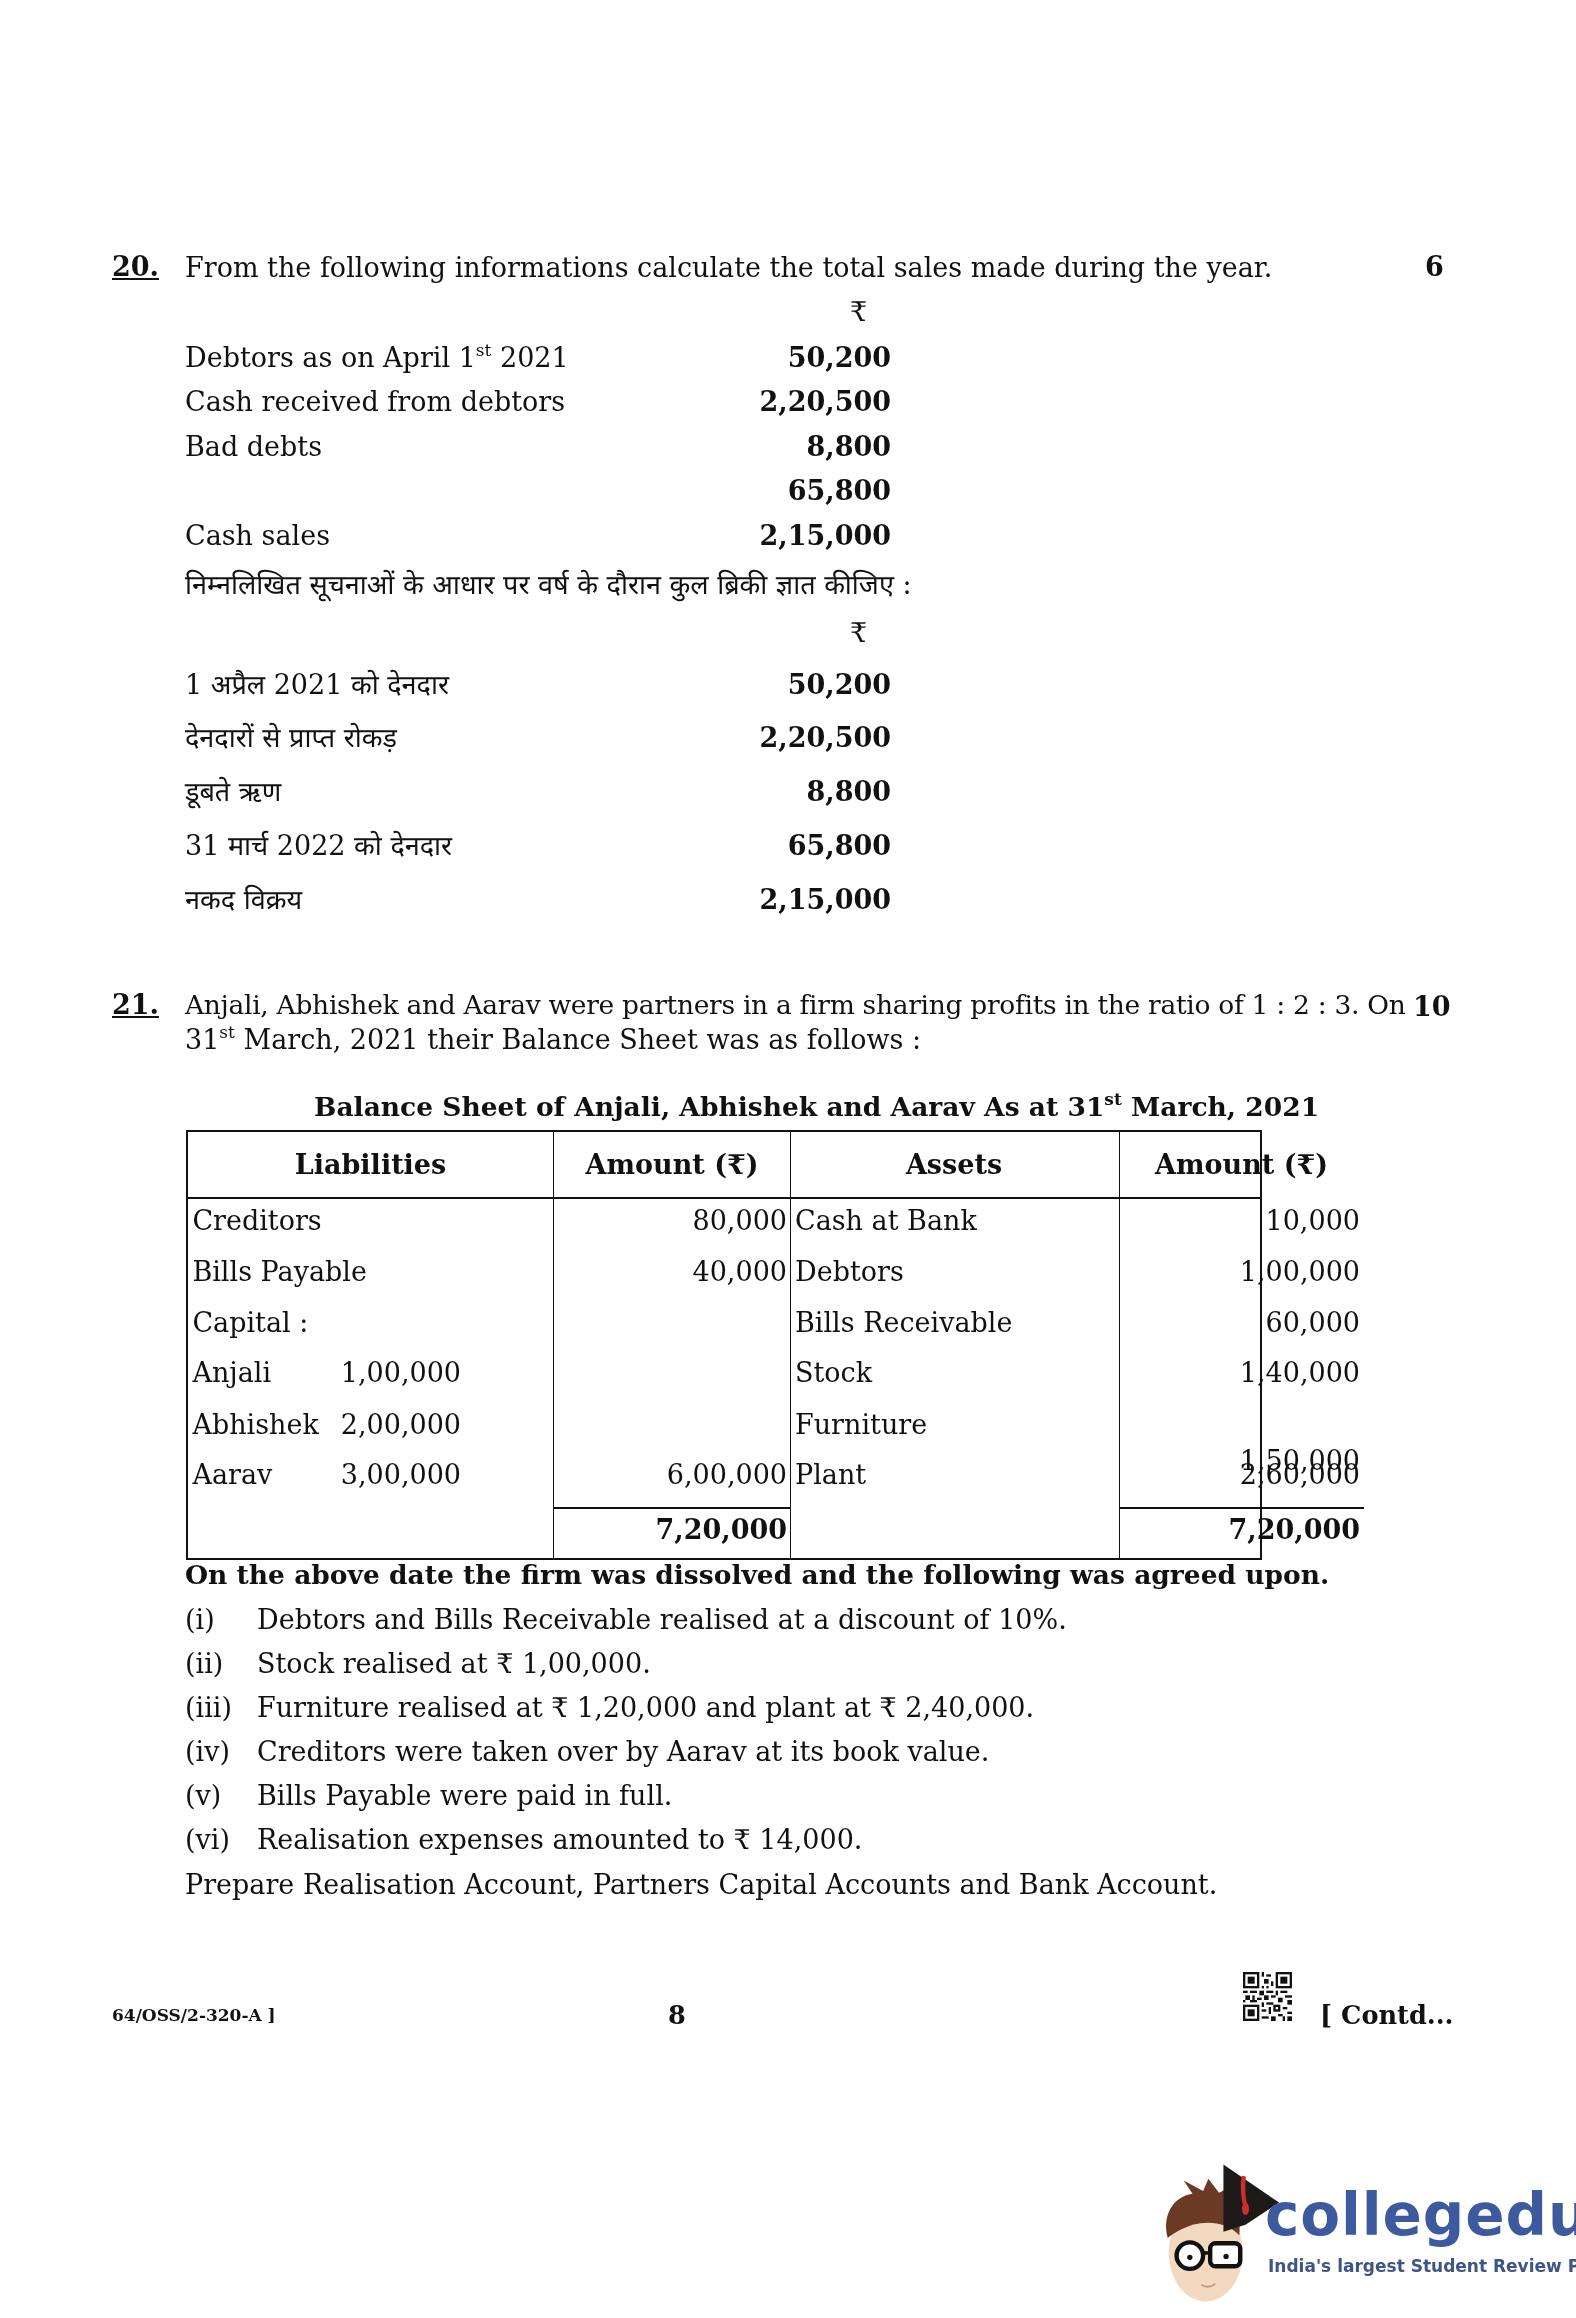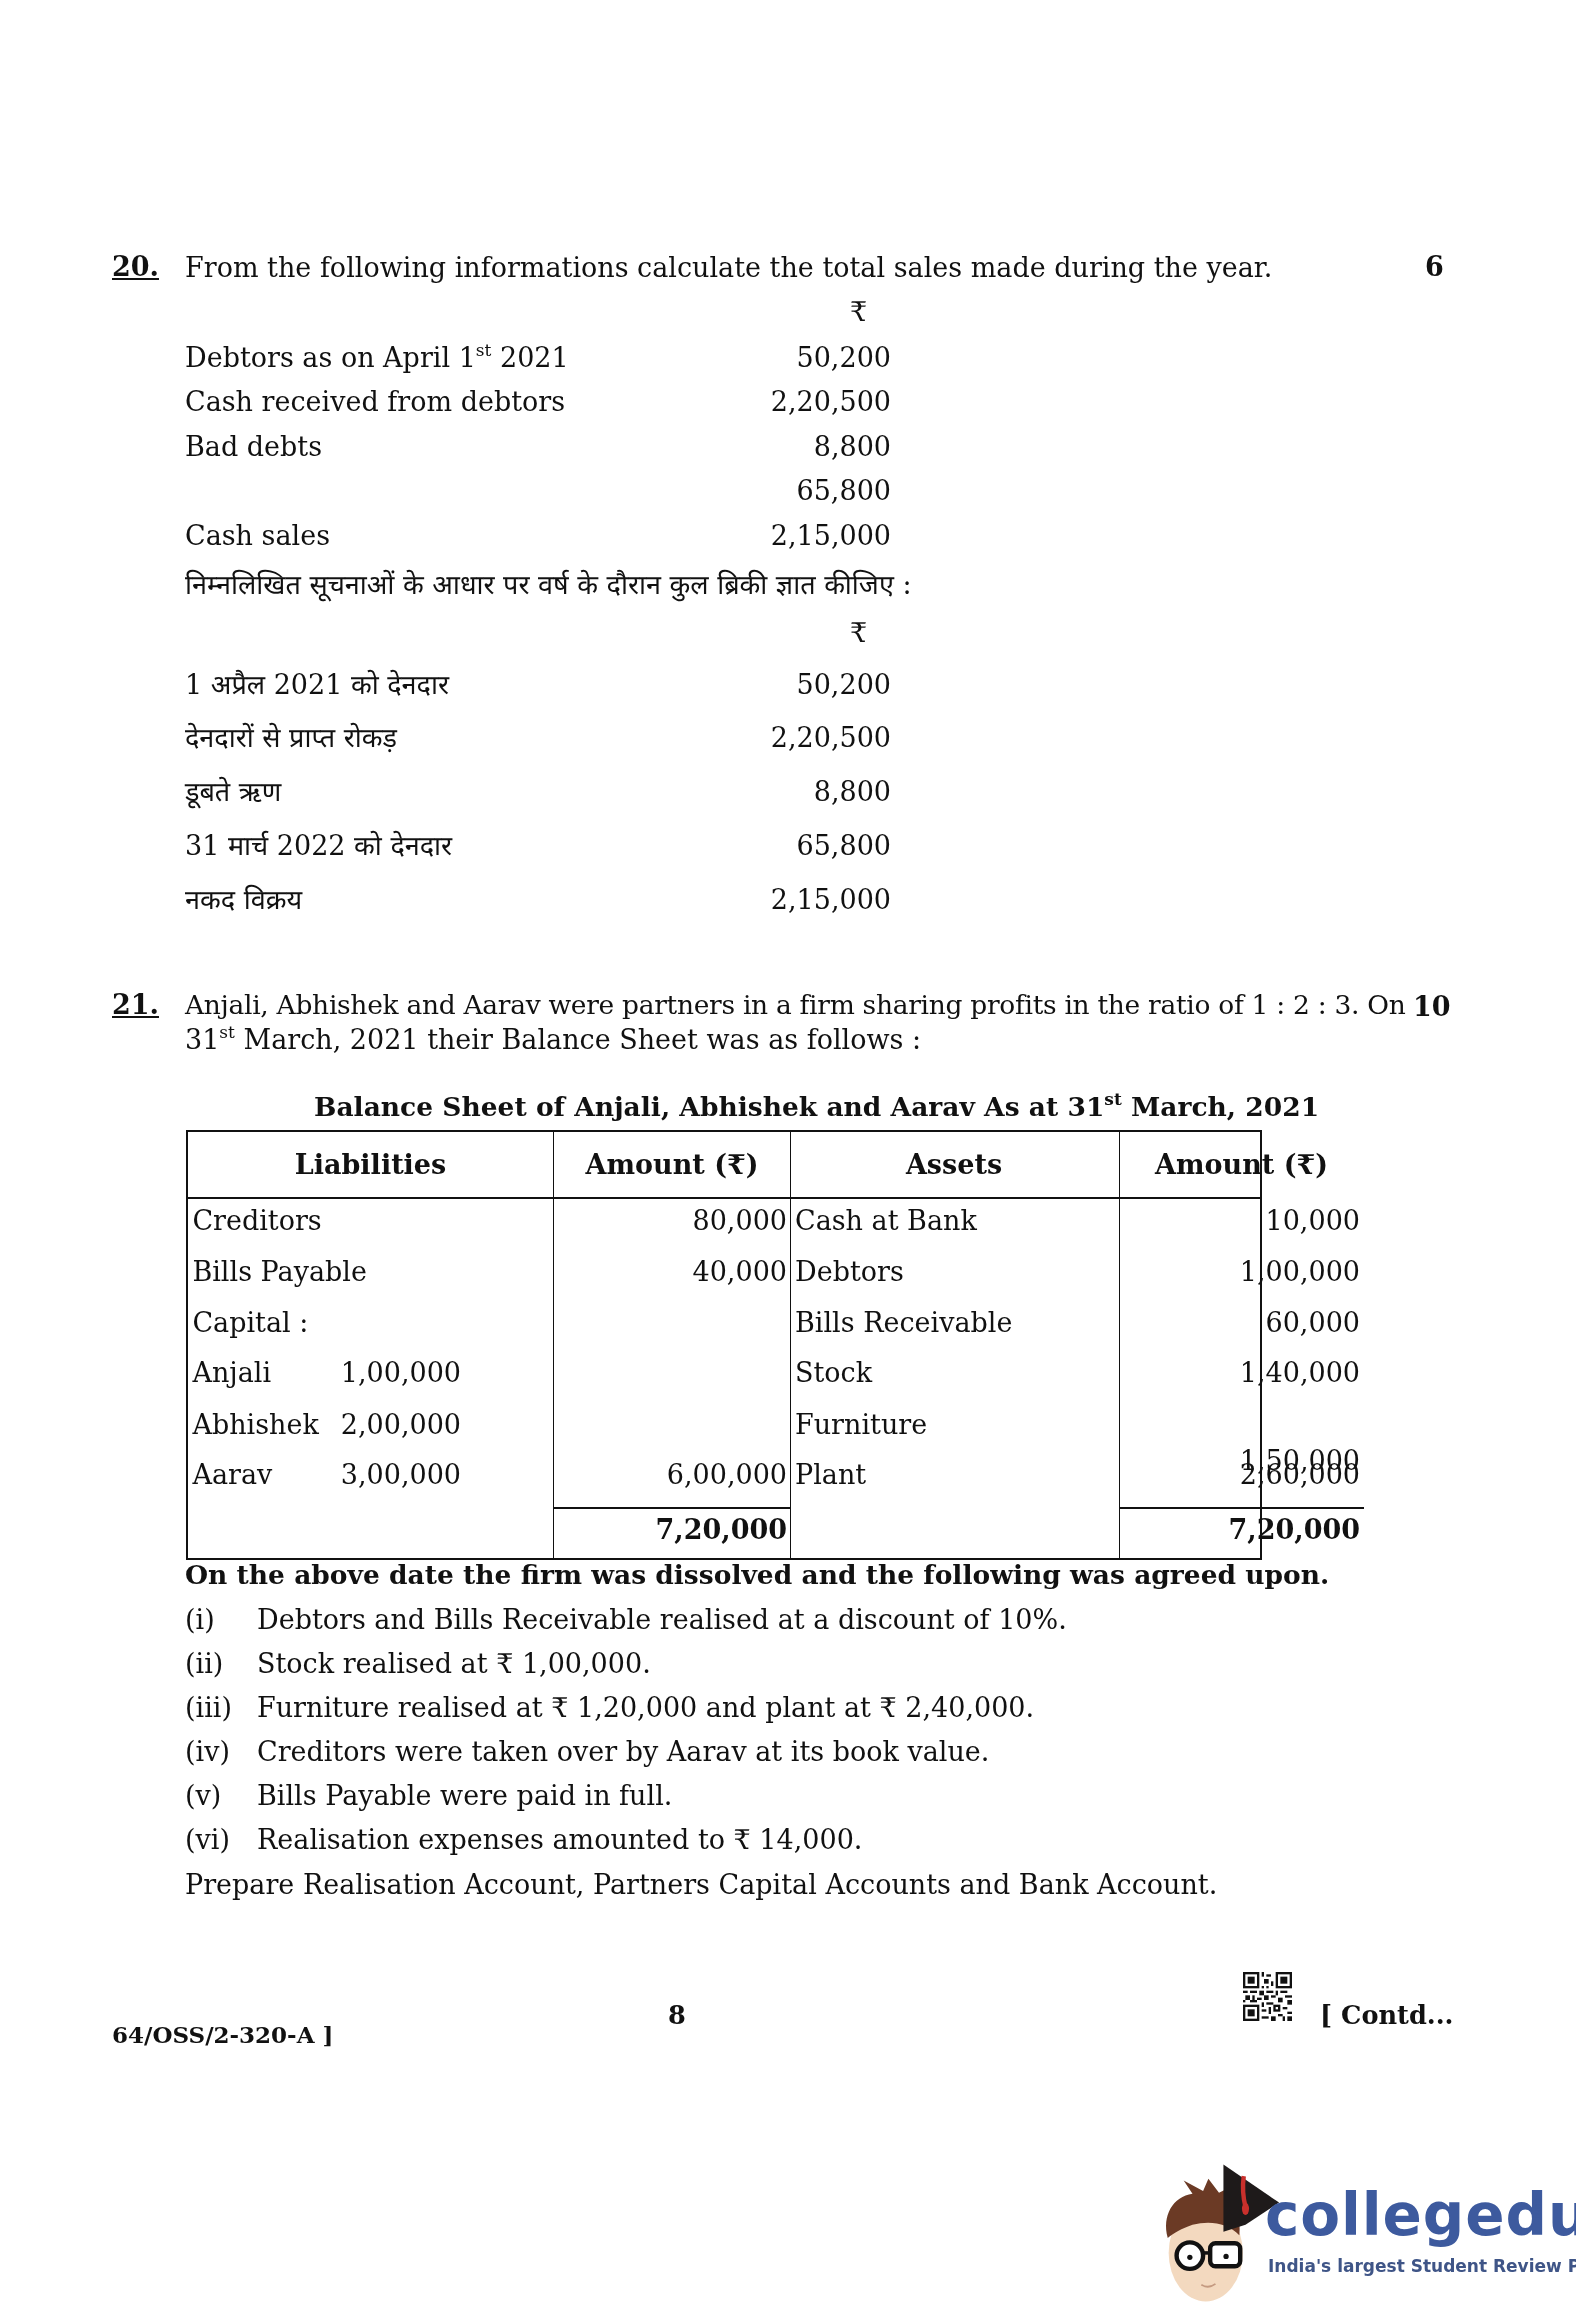--- a/index.html
+++ b/index.html
@@ -18,7 +18,7 @@
   
   .kv-row { position: absolute; left: 185px; width: 706px; height: 35px; }
   .kv-row .lbl { position: absolute; left: 0; top: 0; }
-  .kv-row .val { position: absolute; right: 0; top: 0; text-align: right; }
+  .kv-row .val { position: absolute; right: 0; top: 0; text-align: right; font-weight: bold; }
 
   
   .bs {

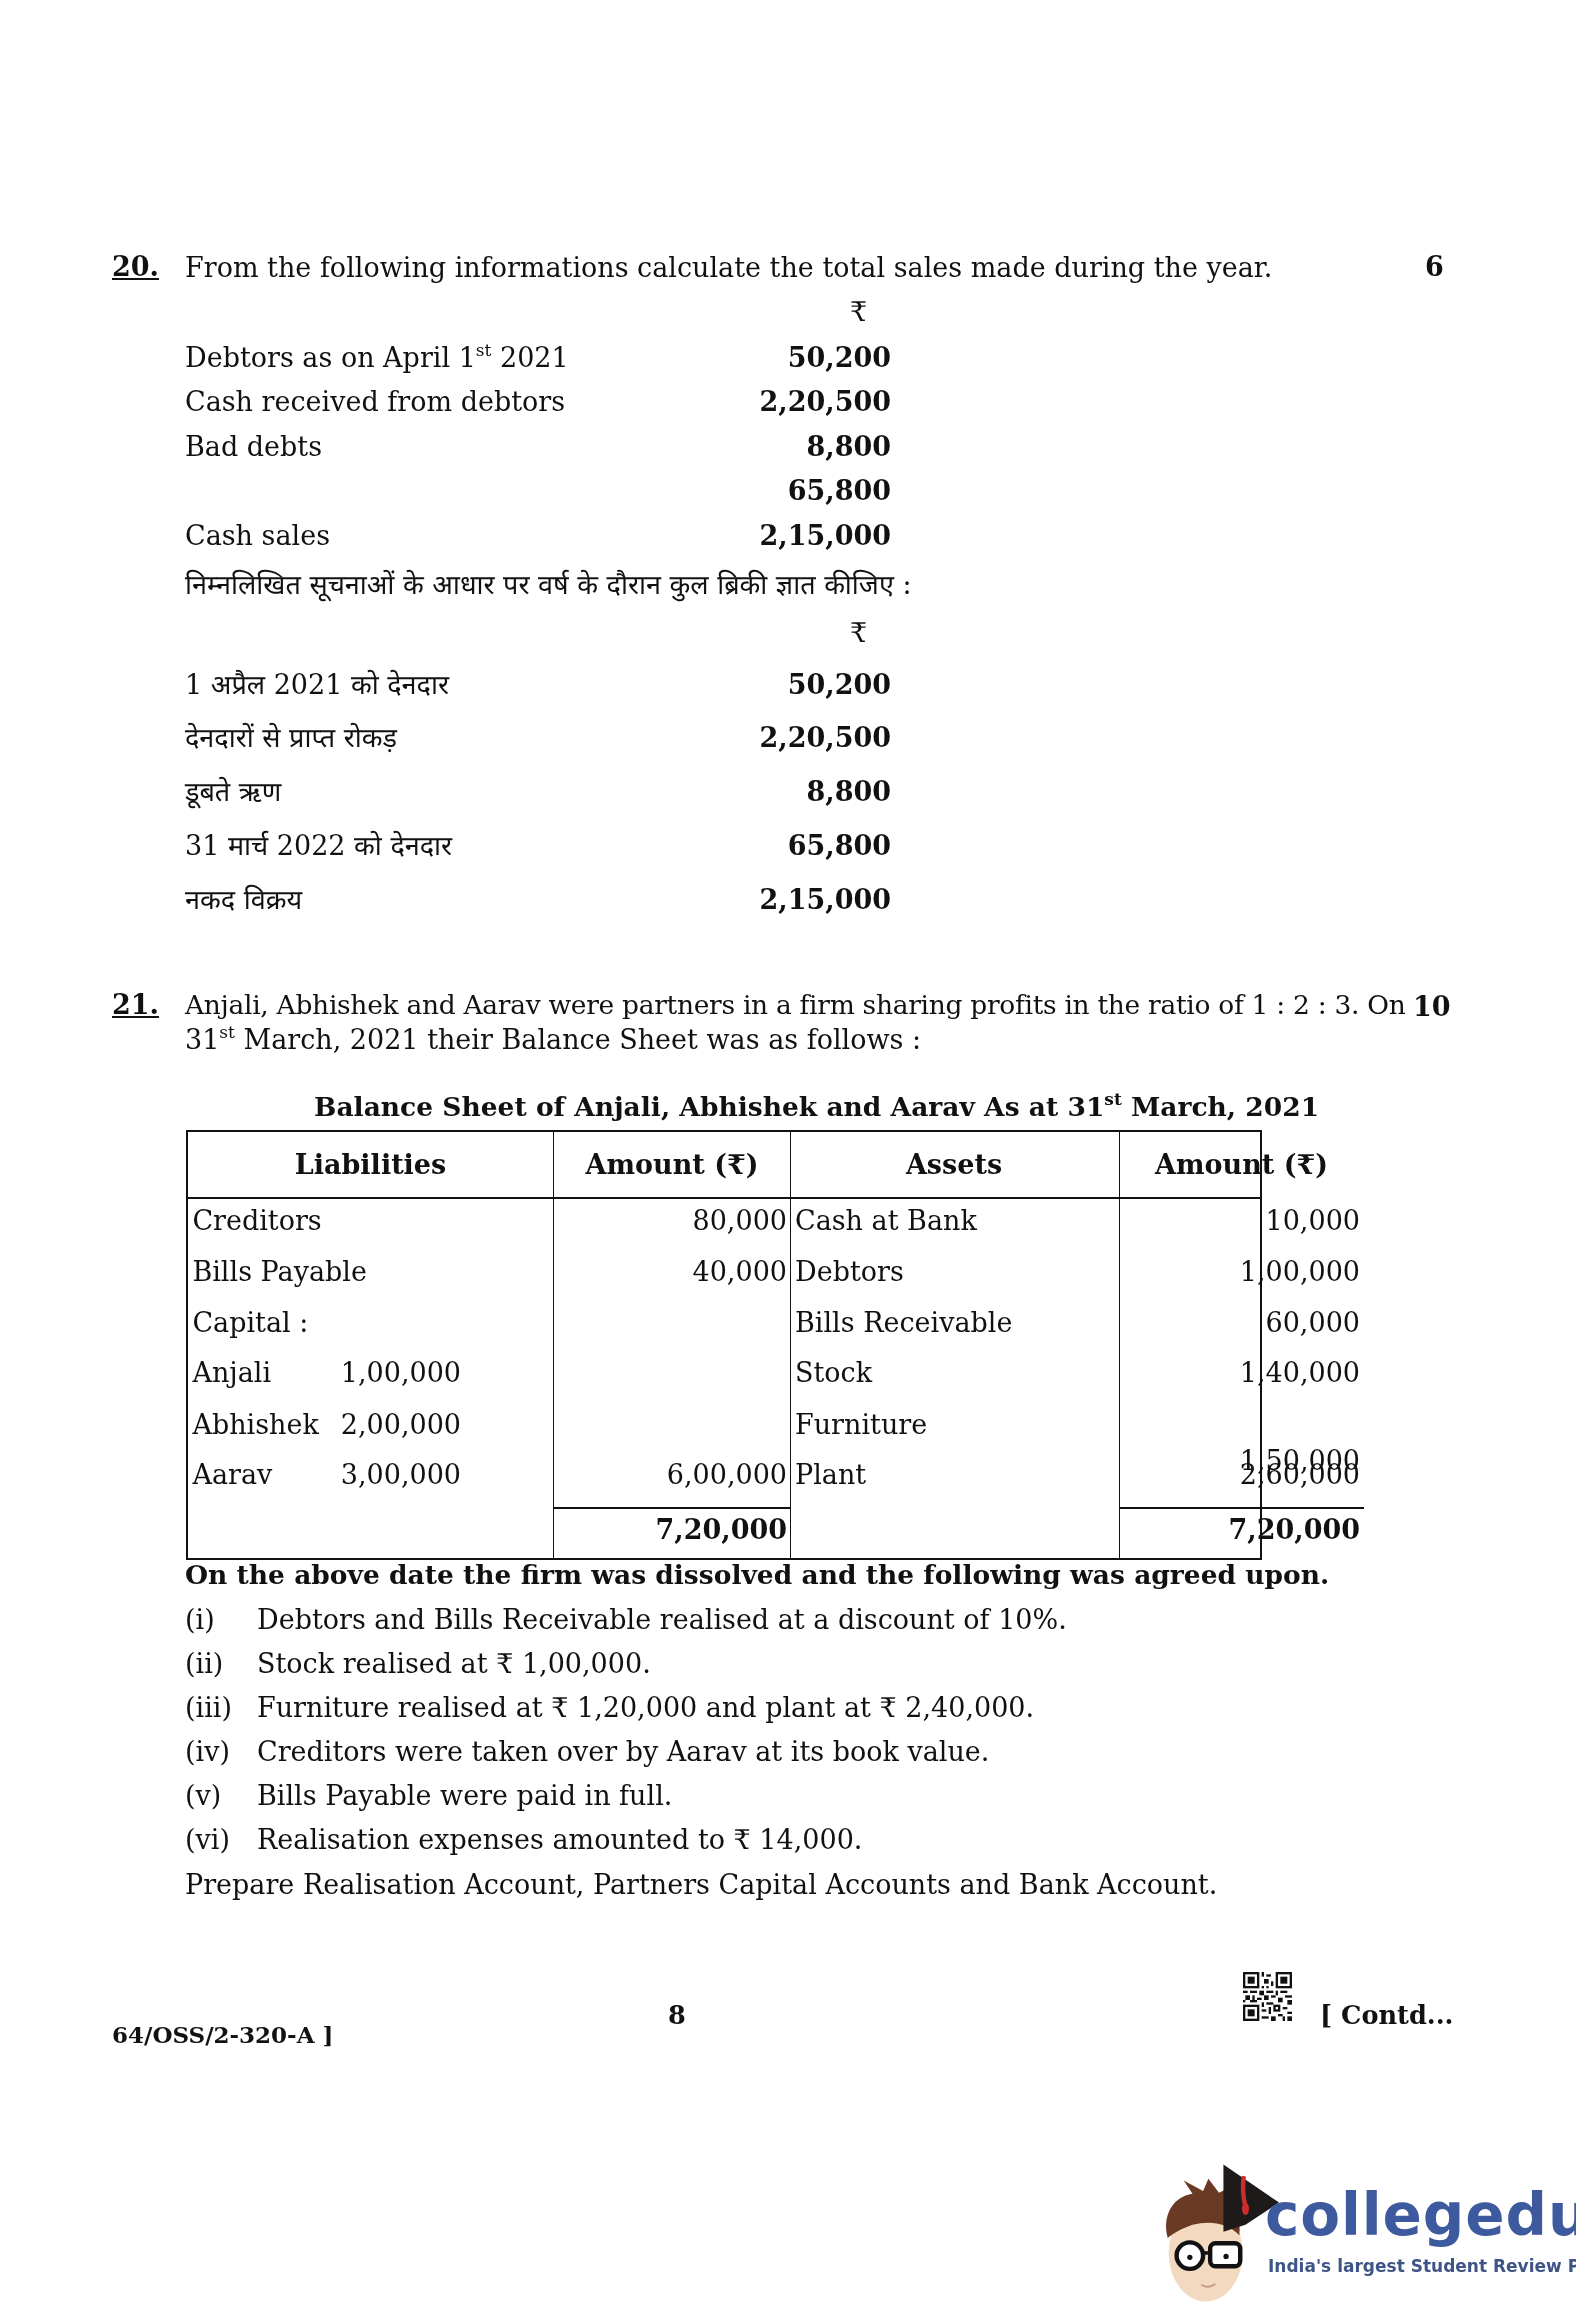--- a/index.html
+++ b/index.html
@@ -167,7 +167,7 @@
 </div>
 
 <div>
-  <span class="abs txt bold" style="left:112px; top:1998px; font-size:23px;margin-top:19px;">64/OSS/2-320-A ]</span>
+  <span class="abs txt bold" style="left:112px; top:1998px; font-size:17px;">64/OSS/2-320-A ]</span>
   <span class="abs txt bold" style="left:668px; top:1998px; font-size:25.6px;">8</span>
 
   <svg class="qr" viewBox="0 0 21 21">

